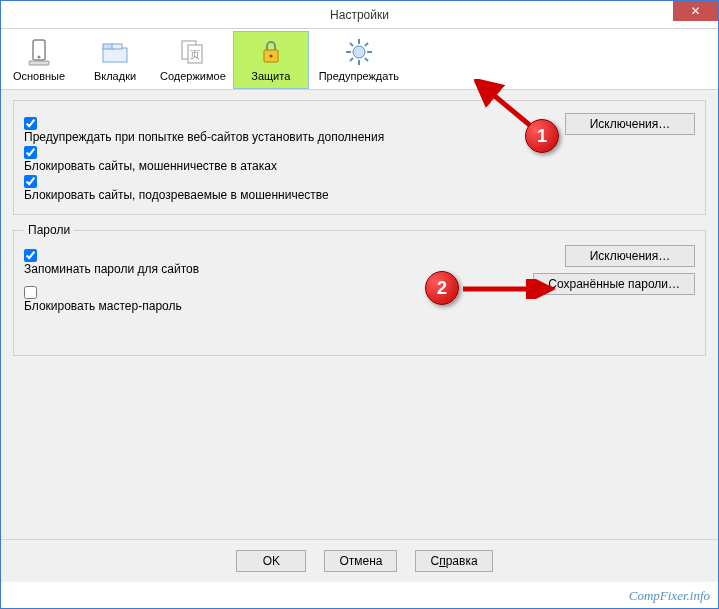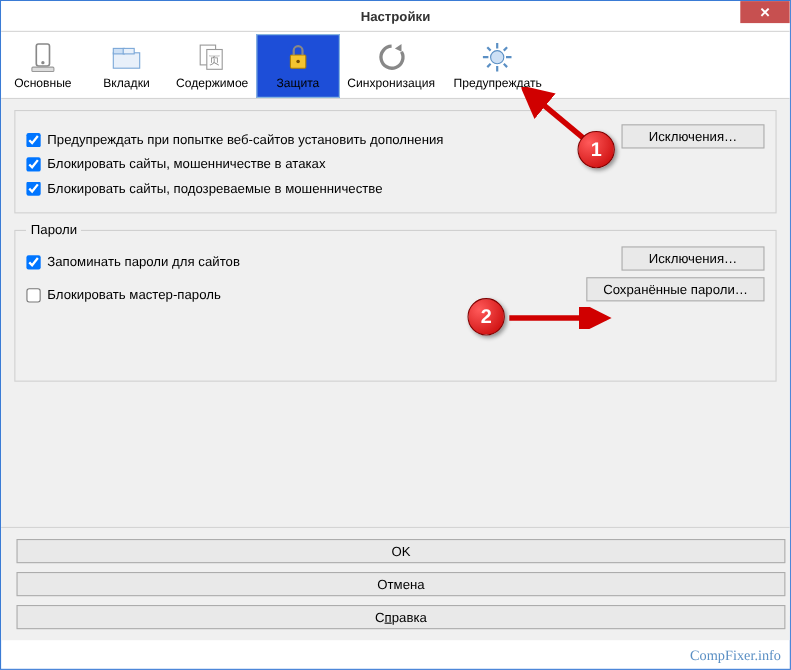--- a/index.html
+++ b/index.html
@@ -21,7 +21,6 @@
     display: flex;
     align-items: center;
     position: relative;
-    font-weight: bold;
   }
   .titlebar .title {
     flex: 1;

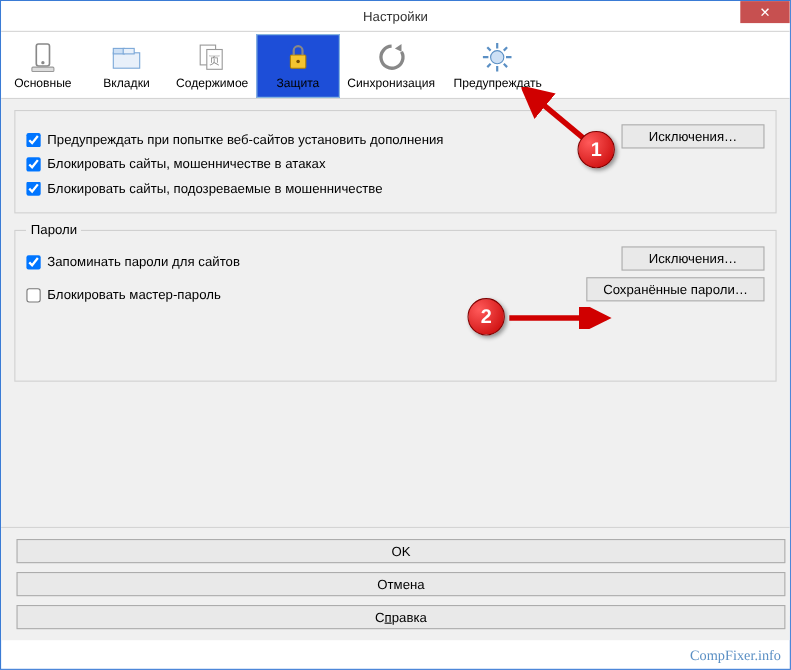--- a/index.html
+++ b/index.html
@@ -61,7 +61,7 @@
     border: 1px solid transparent;
   }
   .tool-item.active {
-    background: #1d4ed8;
+    background: #bef264;
     border: 1px solid #92c0e0;
   }
   .tool-item .icon {

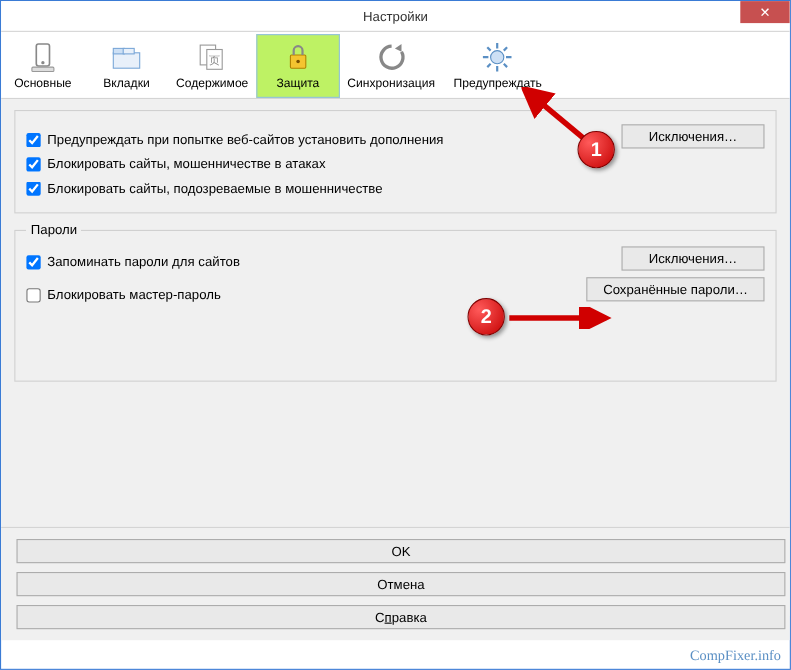--- a/index.html
+++ b/index.html
@@ -247,15 +247,6 @@
     <div class="label">Защита</div>
   </div>
 
-  <div class="tool-item">
-    <div class="icon">
-      <svg width="32" height="32" viewBox="0 0 32 32">
-        <path d="M16 6 a10 10 0 1 0 9 5" fill="none" stroke="#888" stroke-width="3"></path>
-        <polygon points="25,11 25,4 19,8" fill="#888"></polygon>
-      </svg>
-    </div>
-    <div class="label">Синхронизация</div>
-  </div>
 
   <div class="tool-item" style="min-width:100px">
     <div class="icon">

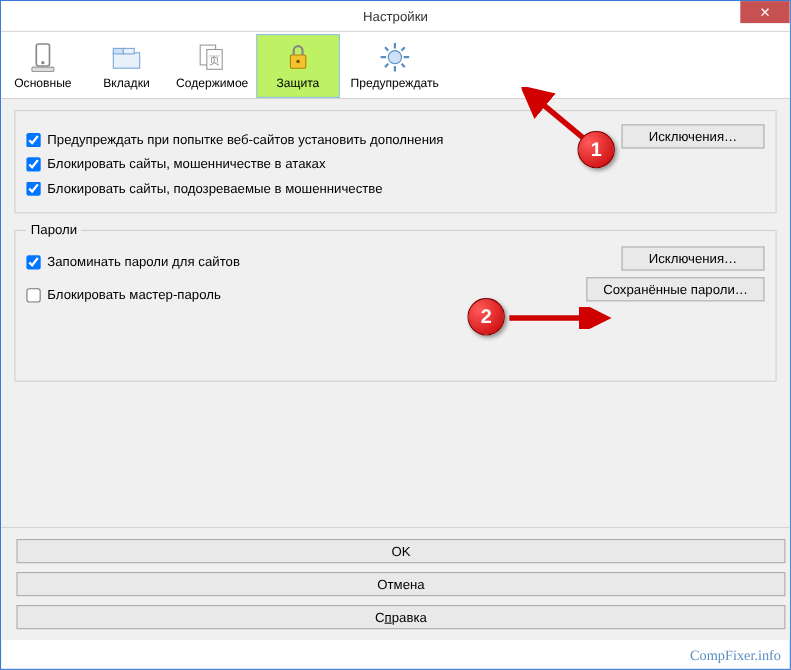--- a/index.html
+++ b/index.html
@@ -105,8 +105,9 @@
   }
   .row label {
     display: flex;
-    align-items: center;
+    align-items: flex-start;
     cursor: pointer;
+    flex-direction: column;
   }
   .row input[type=checkbox] {
     margin: 0 6px 0 0;

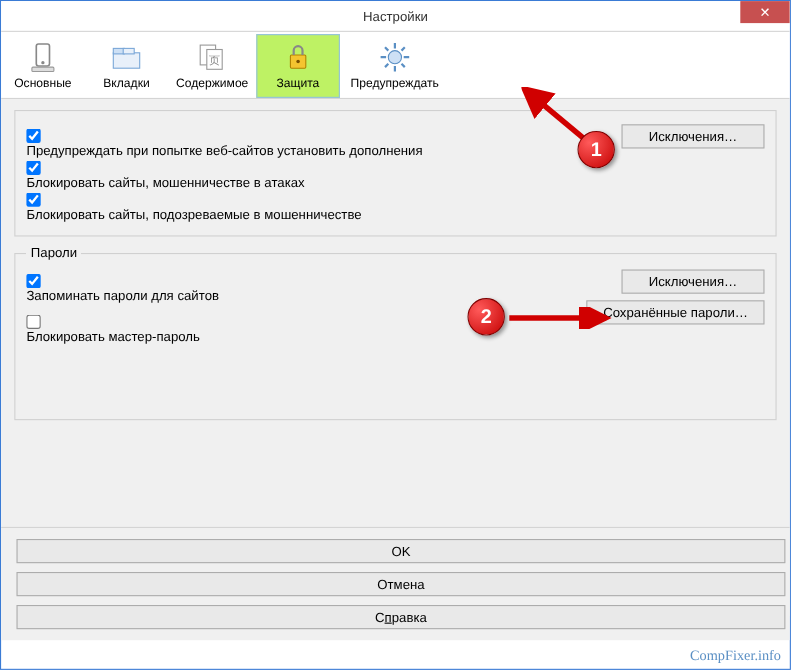--- a/index.html
+++ b/index.html
@@ -295,7 +295,7 @@
     </div>
   </fieldset>
 
-  <fieldset style="padding-bottom:30px;">
+  <fieldset style="padding-bottom:4px;">
     <legend>Пароли</legend>
     <div class="right-col pwd">
       <button class="btn">Исключения…</button>

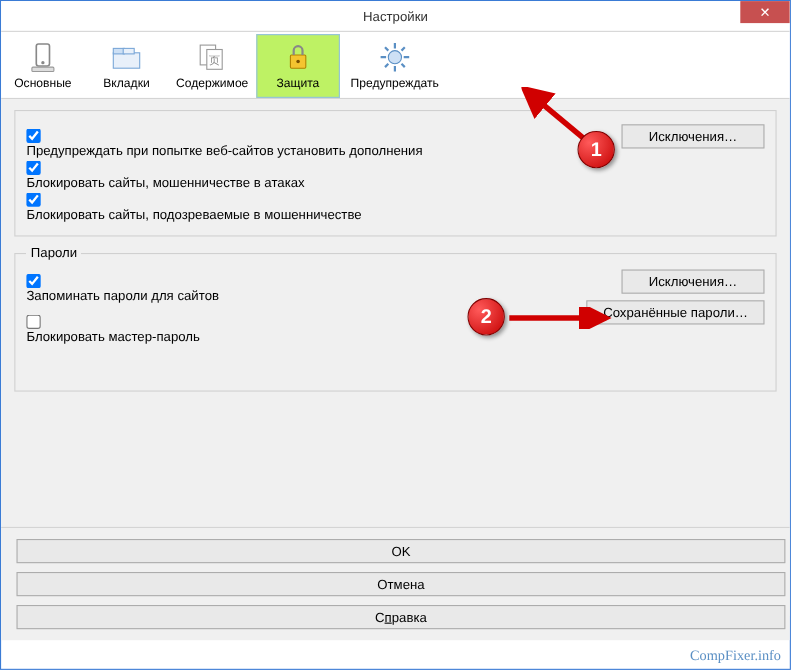--- a/index.html
+++ b/index.html
@@ -153,7 +153,6 @@
     justify-content: center;
     gap: 8px;
     background: #f0f0f0;
-    flex-direction: column;
   }
 
   

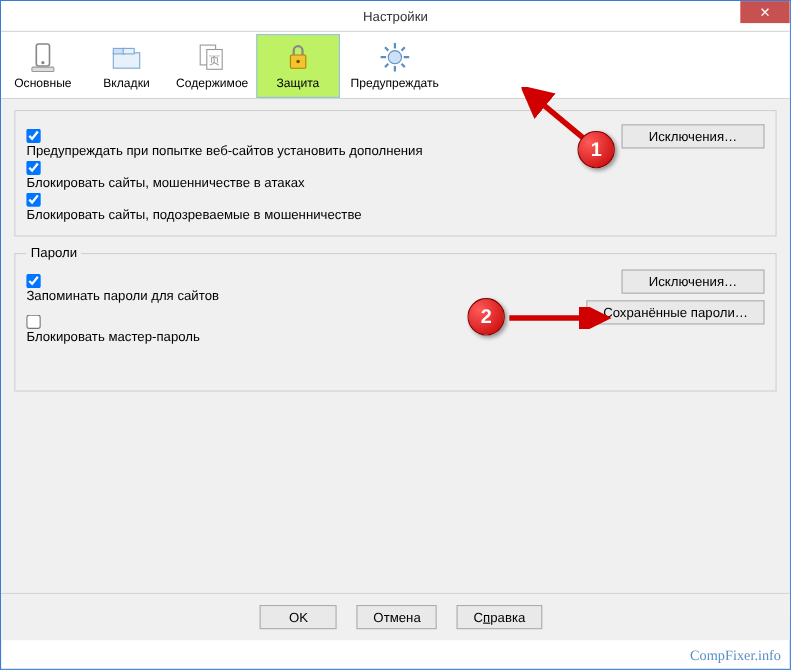--- a/index.html
+++ b/index.html
@@ -162,6 +162,7 @@
     right: 8px;
     font-size: 13px;
     color: #5a8fc4;
+    font-style: italic;
     font-family: Georgia, serif;
   }
 

